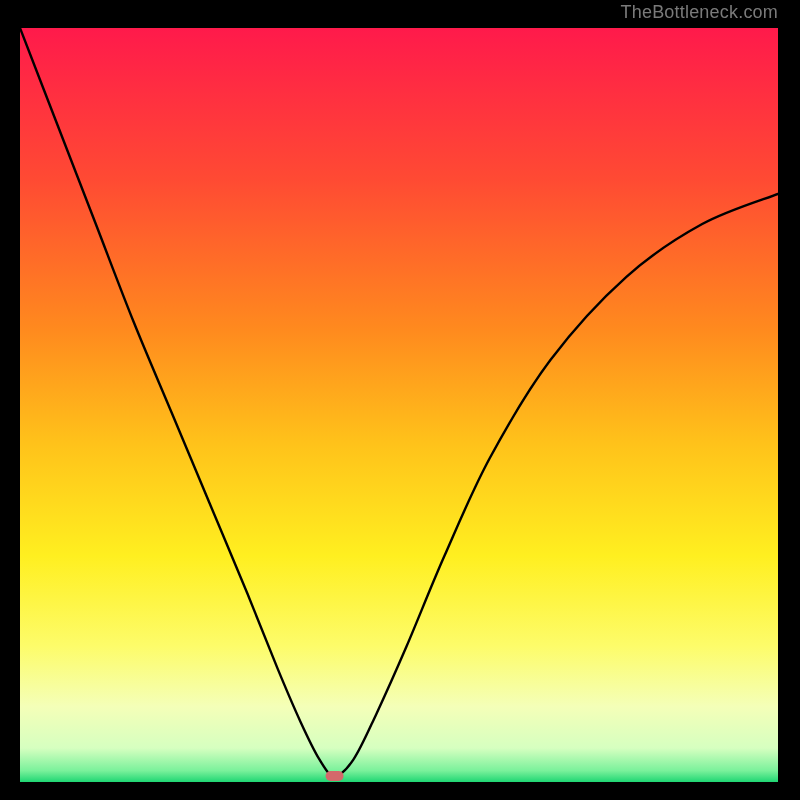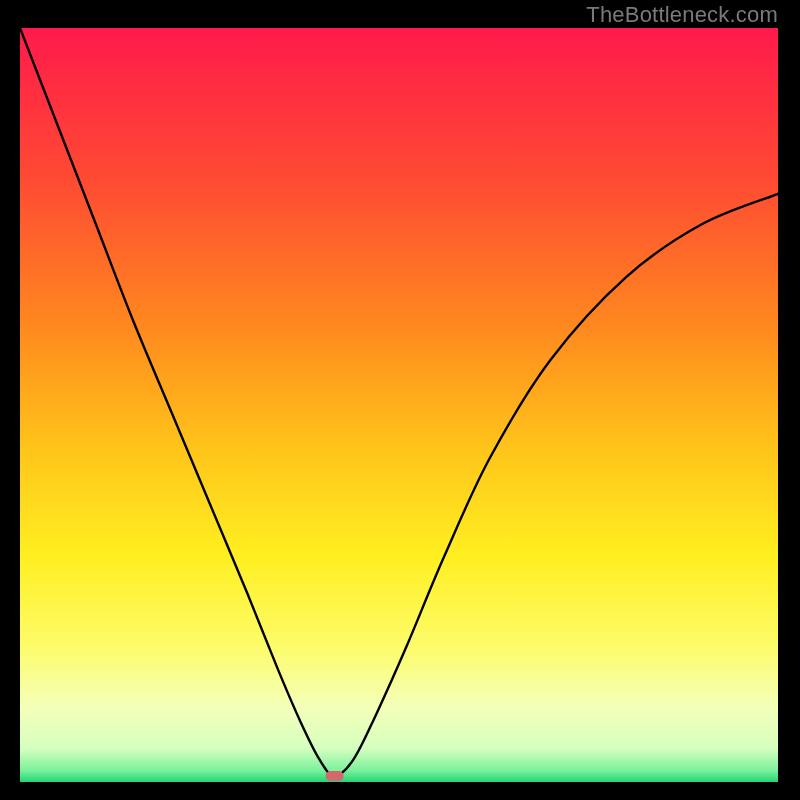--- a/index.html
+++ b/index.html
@@ -19,7 +19,7 @@
     top: 2px;
     right: 22px;
     color: #7a7a7a;
-    font-size: 22px;
+    font-size: 18px;
     font-weight: 500;
     letter-spacing: 0.2px;
   }

